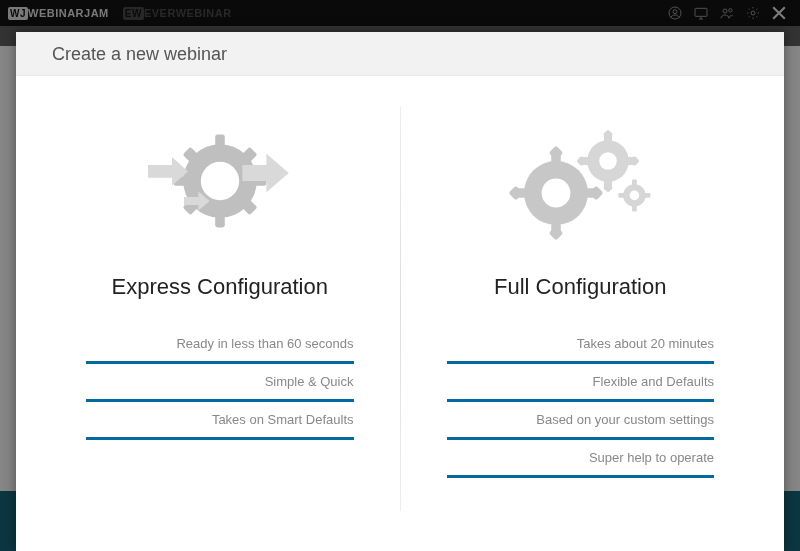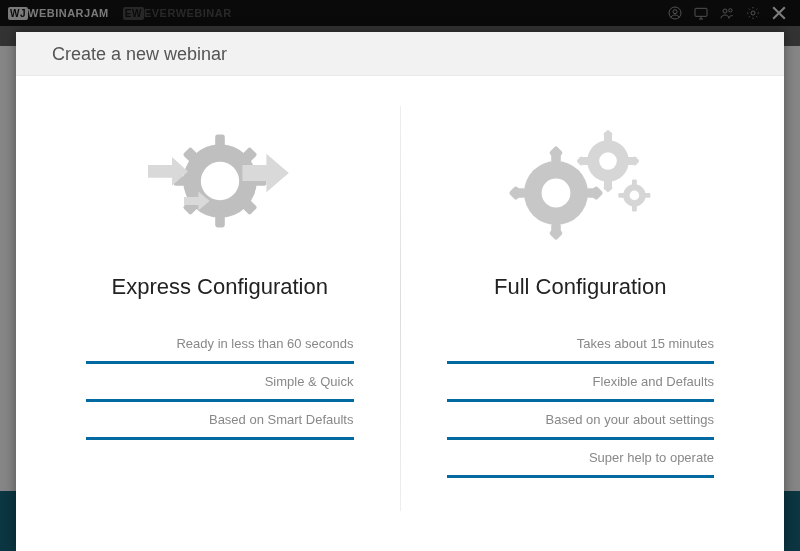--- a/index.html
+++ b/index.html
@@ -255,7 +255,7 @@
         </svg>
       </div>
       <div class="opt-title">Full Configuration</div>
-      <div class="feat">Takes about 15 minutes</div>
+      <div class="feat">Takes about 20 minutes</div>
       <div class="feat">Flexible and Defaults</div>
       <div class="feat">Based on your about settings</div>
       <div class="feat">Super help to operate</div>

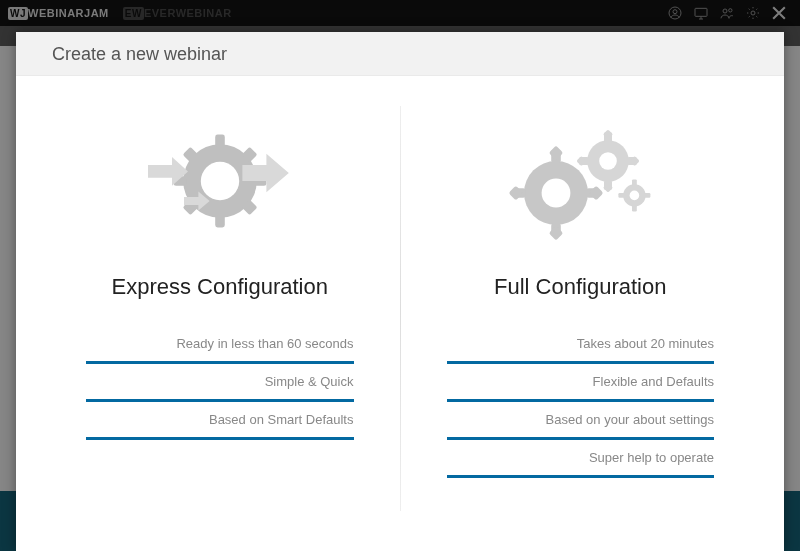--- a/index.html
+++ b/index.html
@@ -203,7 +203,7 @@
       <div class="opt-title">Express Configuration</div>
       <div class="feat">Ready in less than 60 seconds</div>
       <div class="feat">Simple &amp; Quick</div>
-      <div class="feat">Based on Smart Defaults</div>
+      <div class="feat">Takes on Smart Defaults</div>
     </div>
 
     <div class="divider"></div>

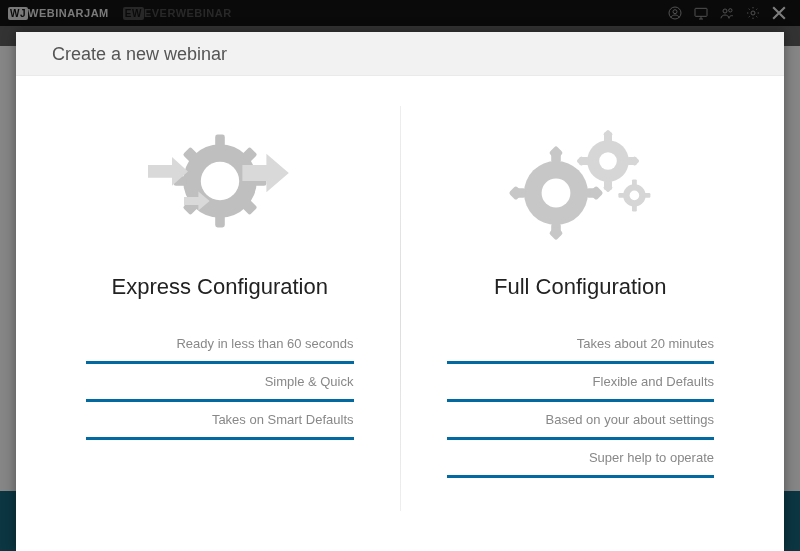--- a/index.html
+++ b/index.html
@@ -257,7 +257,7 @@
       <div class="opt-title">Full Configuration</div>
       <div class="feat">Takes about 20 minutes</div>
       <div class="feat">Flexible and Defaults</div>
-      <div class="feat">Based on your about settings</div>
+      <div class="feat">Based on your custom settings</div>
       <div class="feat">Super help to operate</div>
     </div>
 

